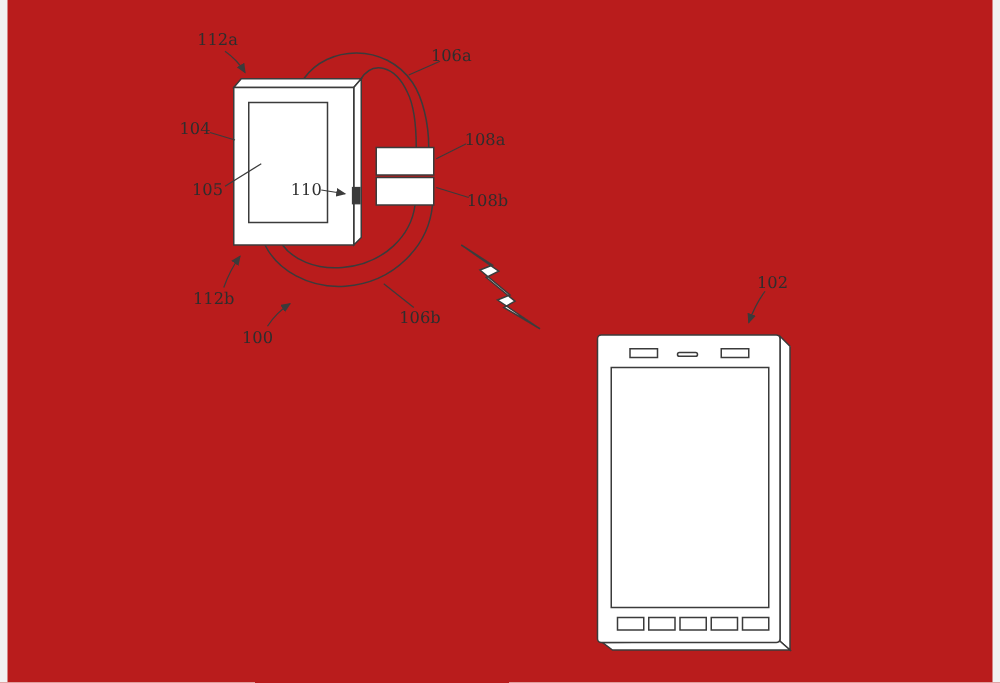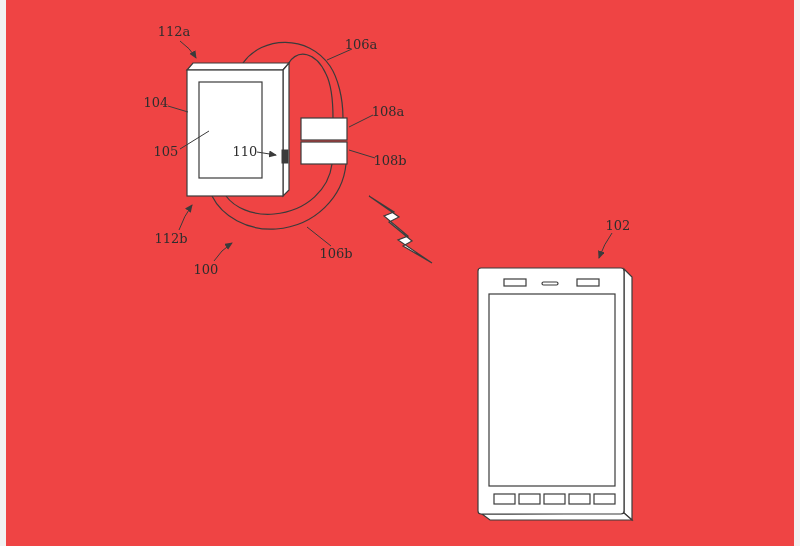--- a/index.html
+++ b/index.html
@@ -12,7 +12,7 @@
     position: relative;
     width: 800px;
     height: 546px;
-    background: #ef4444;
+    background: #b91c1c;
     overflow: hidden;
   }
   .edge-strip {

